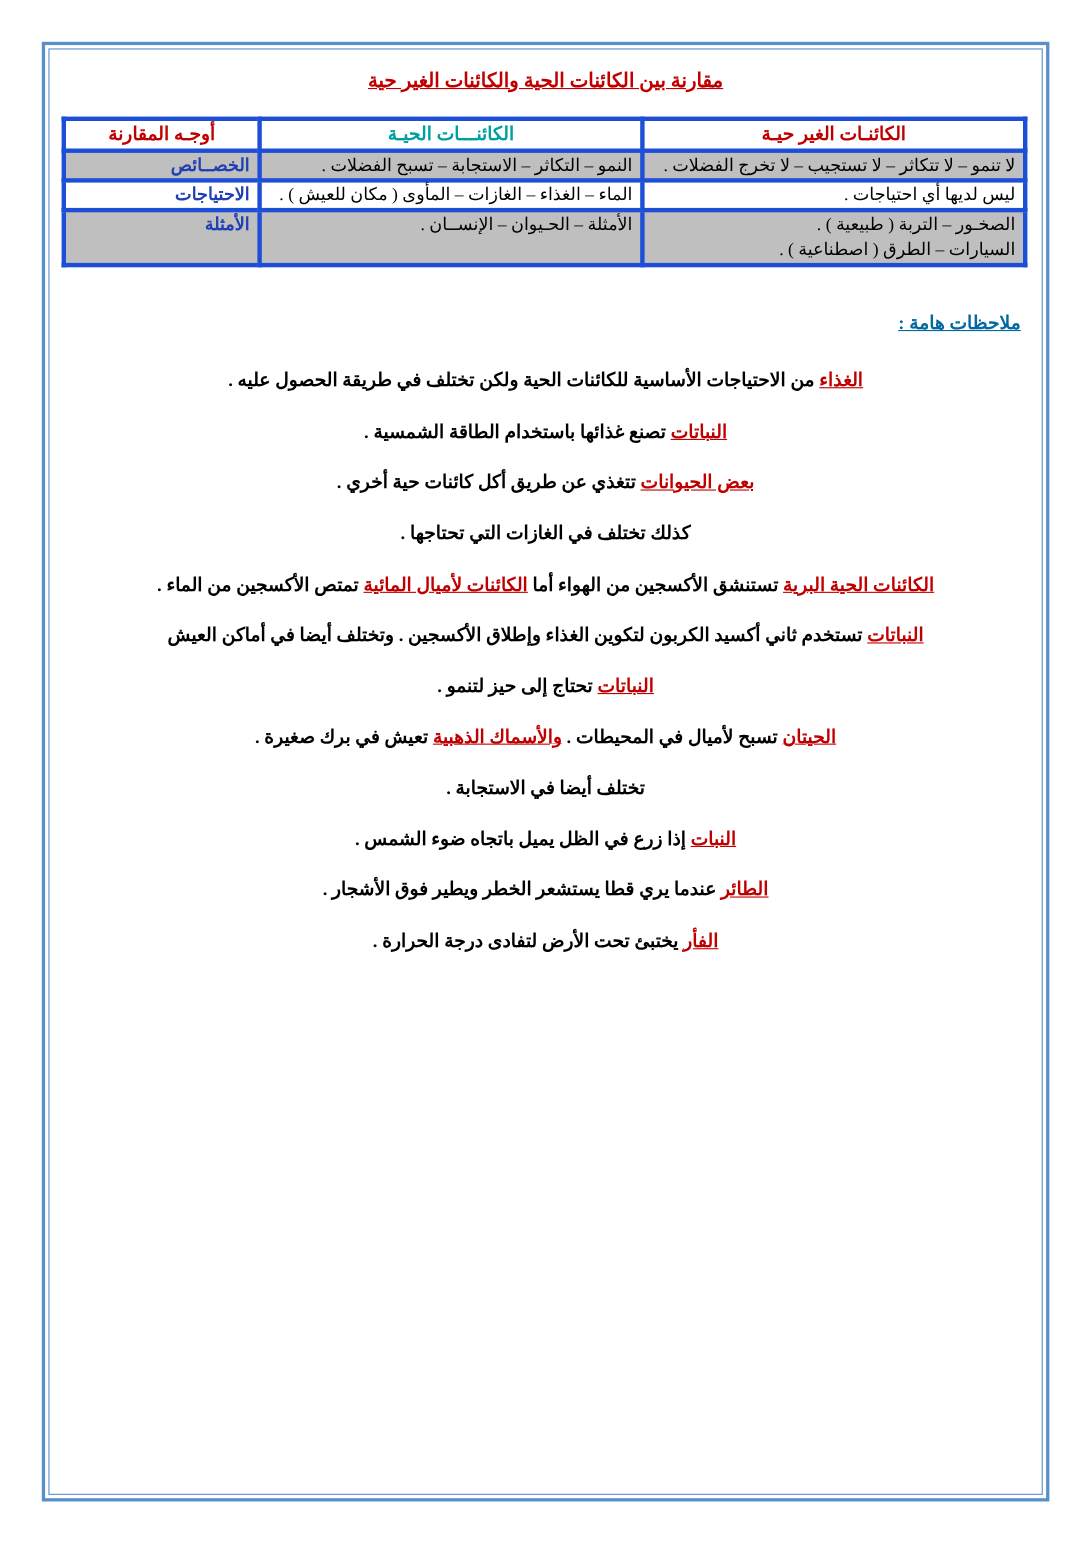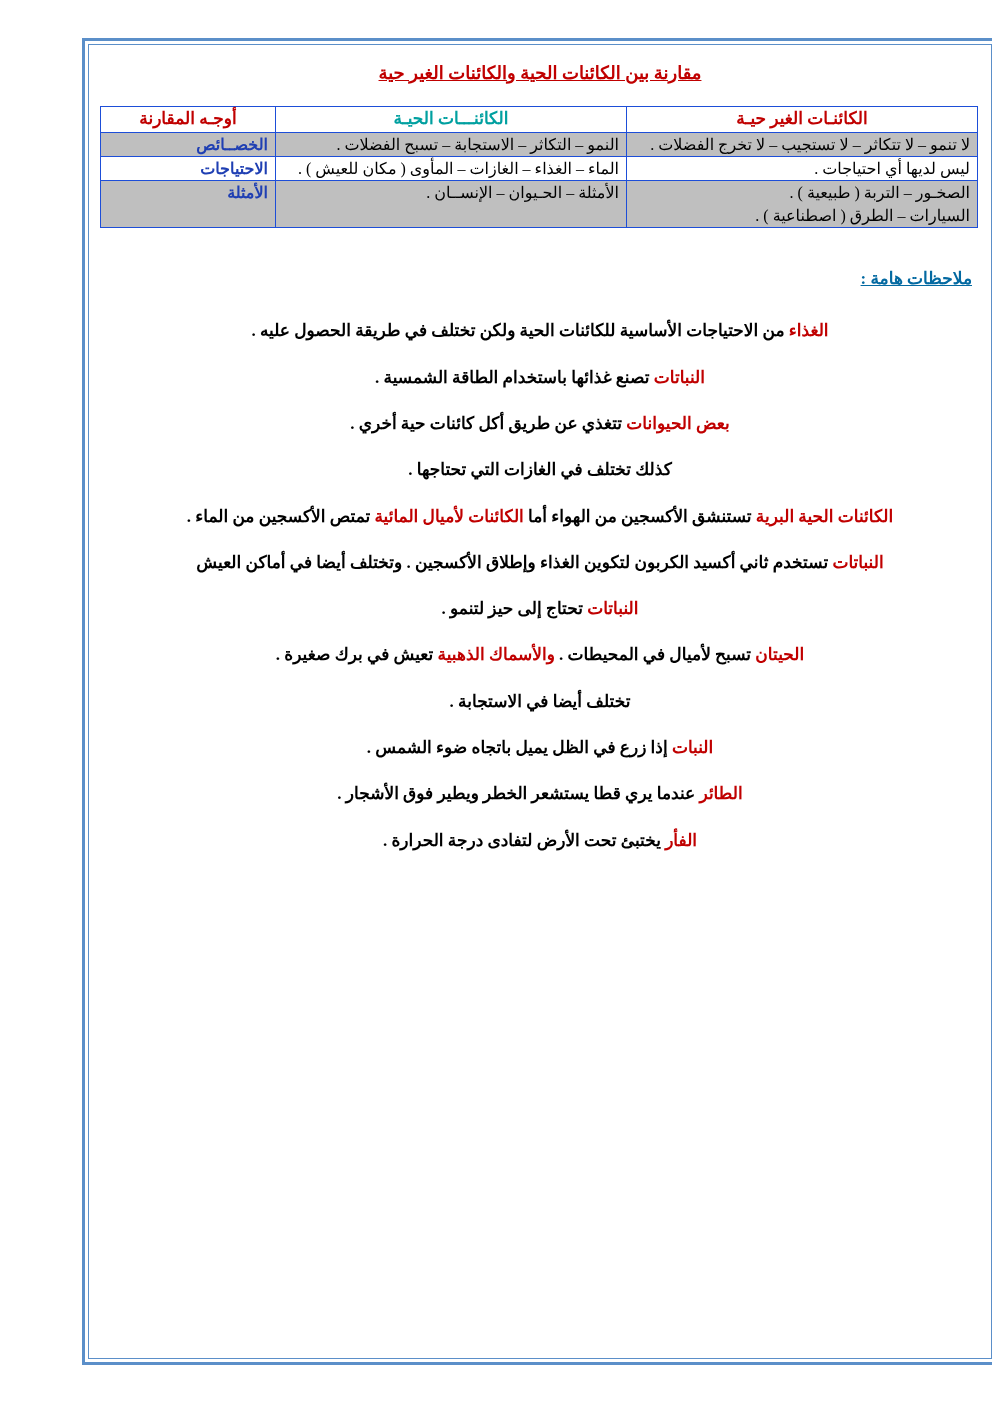--- a/index.html
+++ b/index.html
@@ -20,7 +20,6 @@
     height: 1403px;
     box-sizing: border-box;
     background: #fff;
-    margin-left: 44px;
   }
   
   .frame-outer {

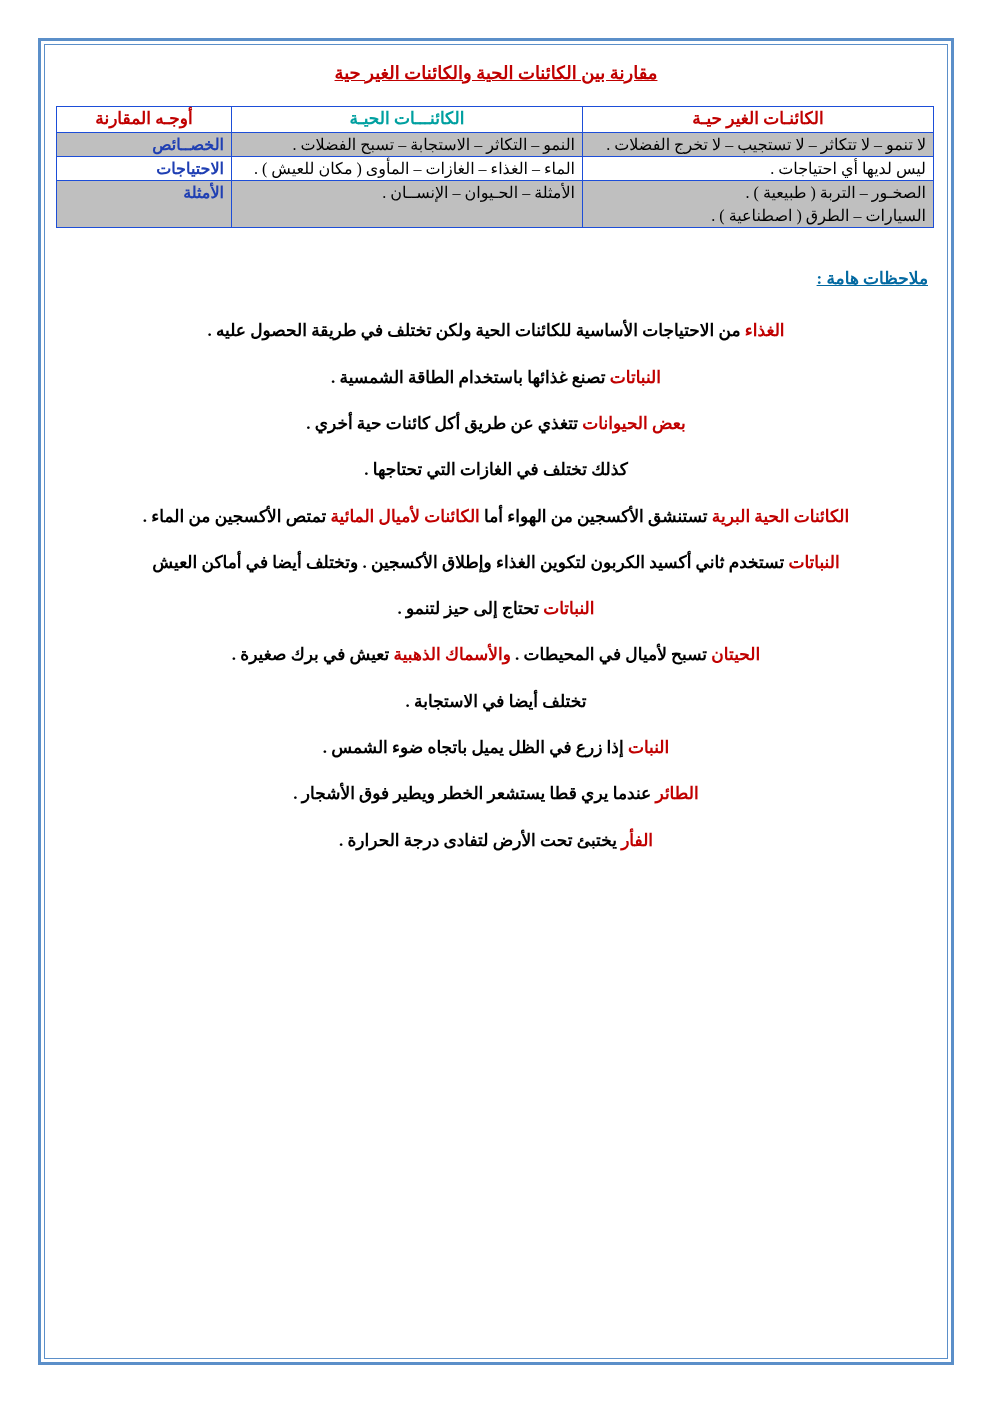--- a/index.html
+++ b/index.html
@@ -61,7 +61,7 @@
     table-layout: fixed;
   }
   table.cmp th, table.cmp td {
-    border: 1px solid #1d4ed8;
+    border: 4px solid #1d4ed8;
     padding: 0 7px;
     vertical-align: top;
     font-size: 16px;

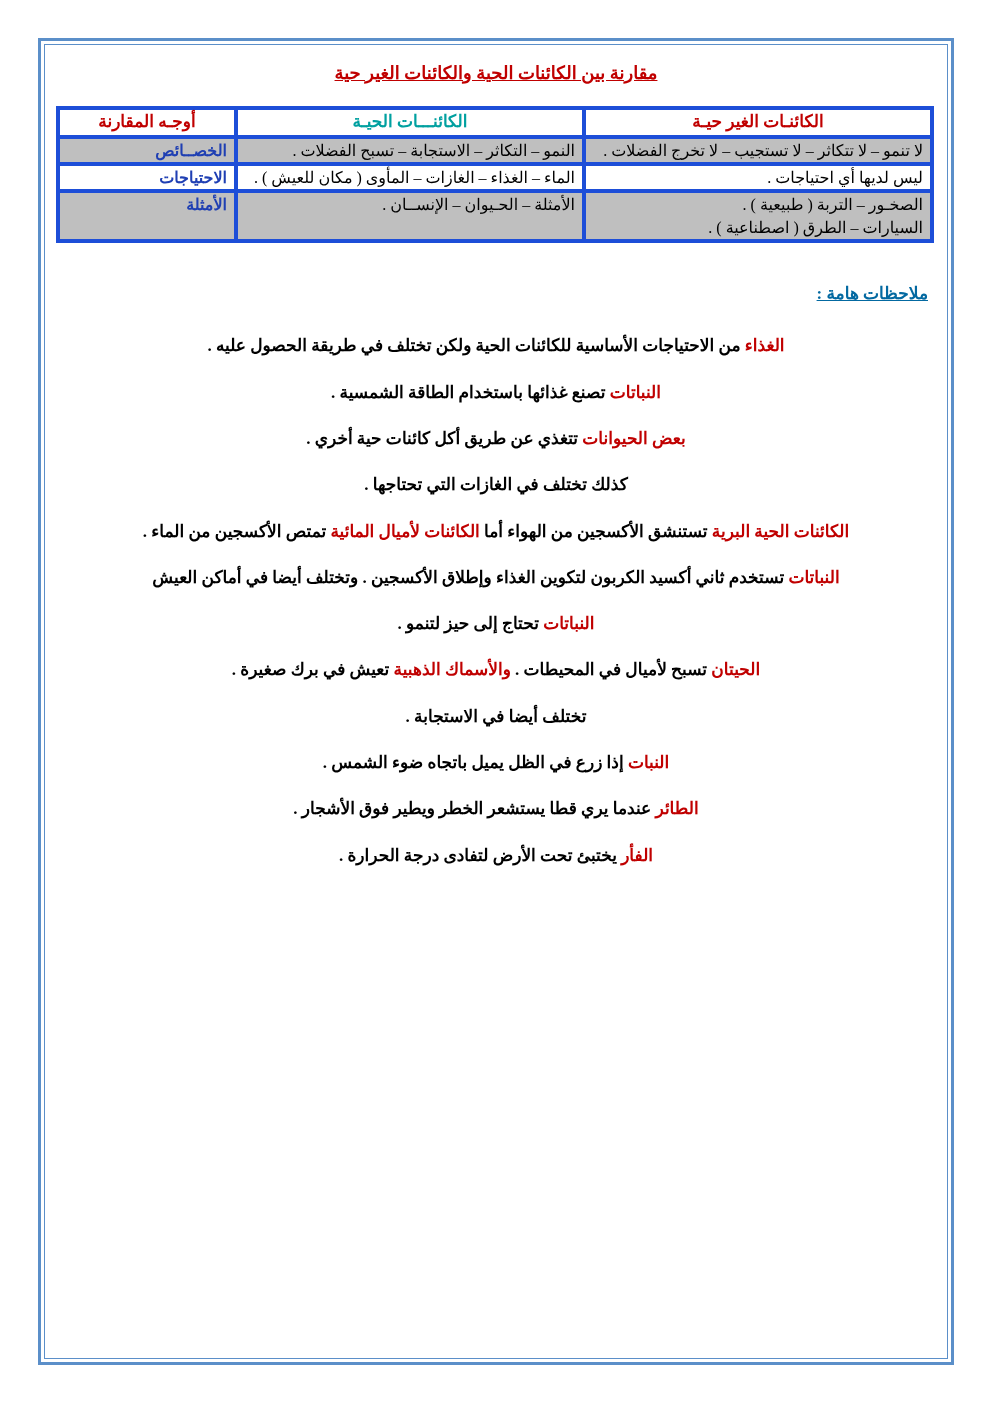--- a/index.html
+++ b/index.html
@@ -106,6 +106,7 @@
   }
   .hl {
     color: #c00000;
+    text-decoration: underline;
   }
   .plain { color: #000; text-decoration: none; }
 </style>

